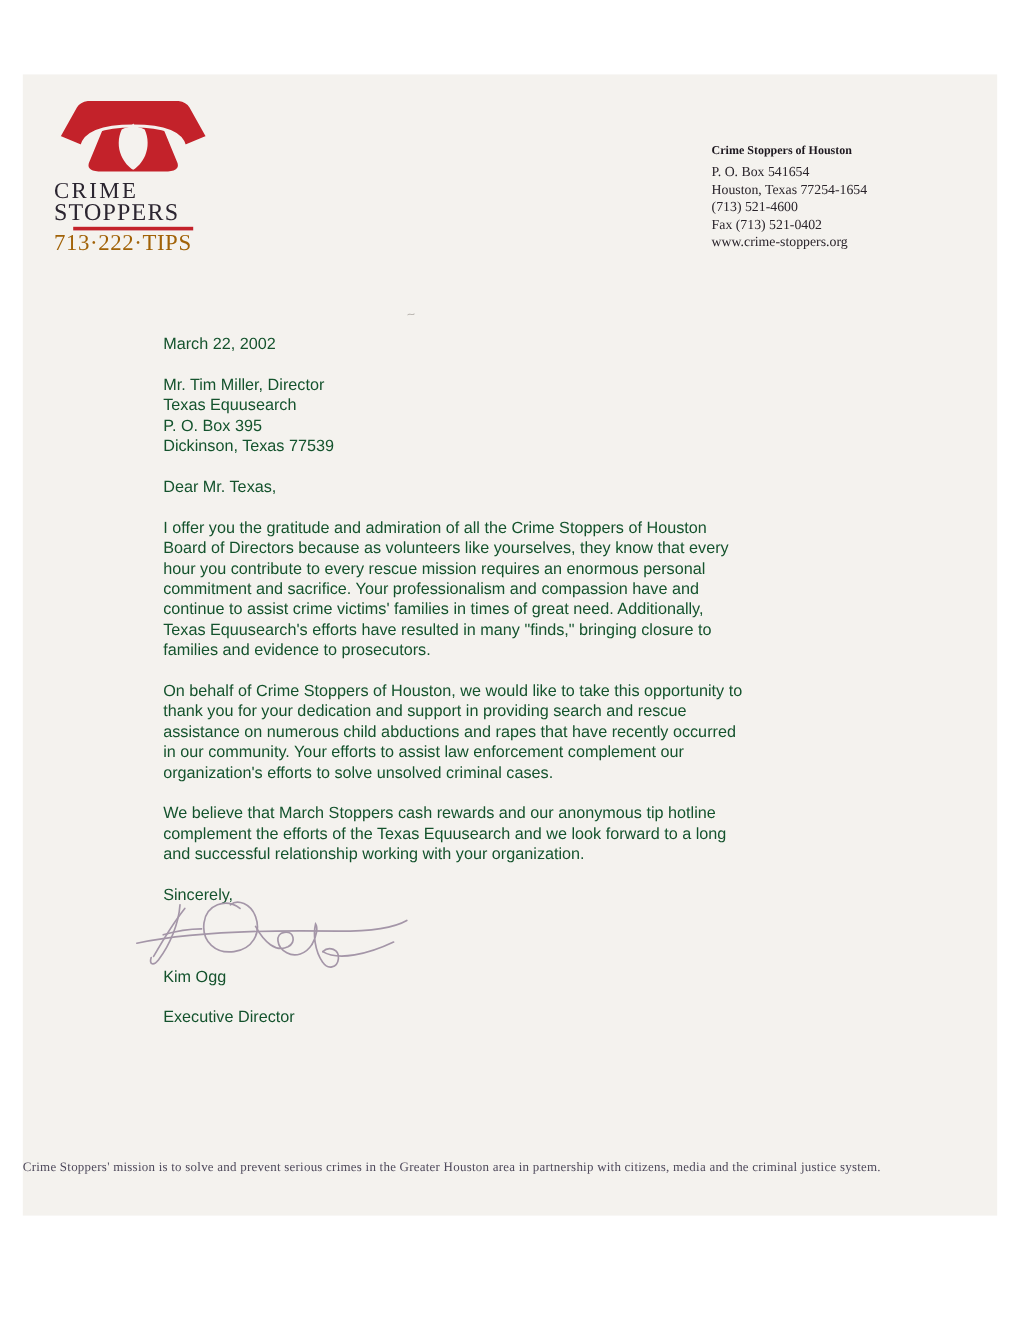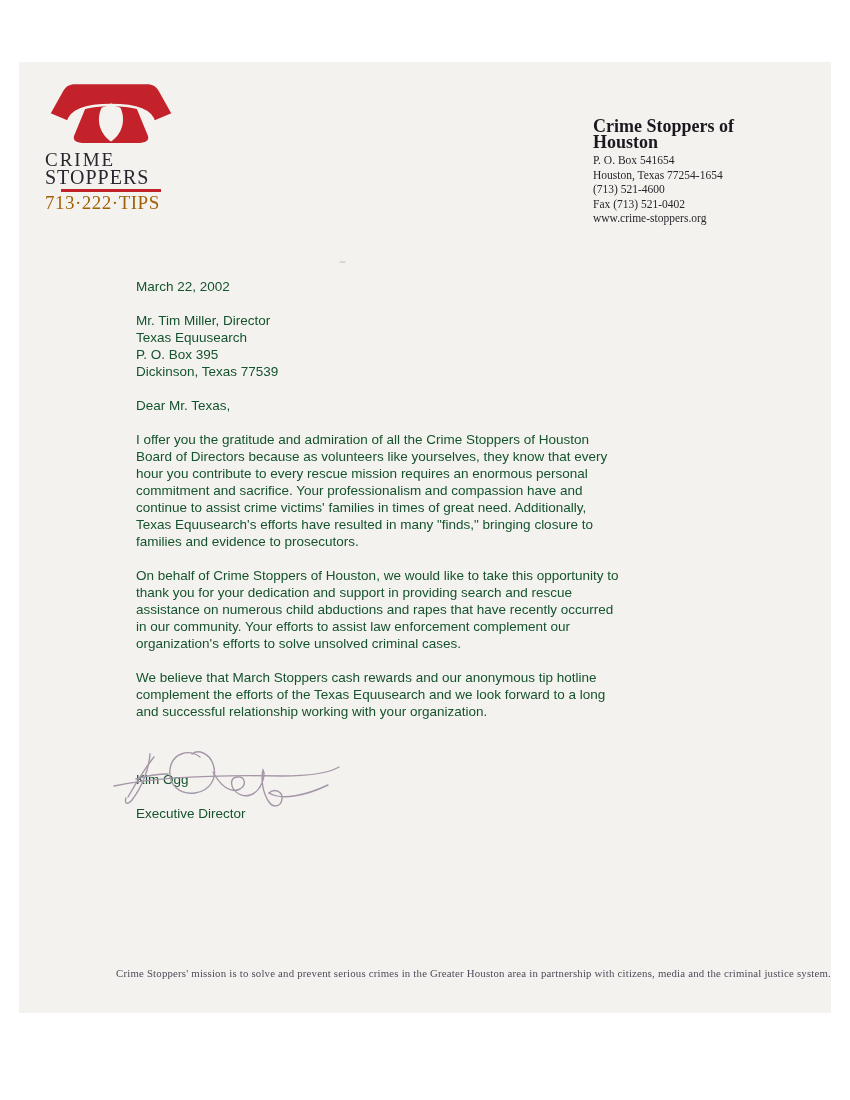--- a/index.html
+++ b/index.html
@@ -50,7 +50,7 @@
     color: #29232a;
   }
   .org-name {
-    font-size: 18px; font-weight: bold; color: #1d181f;
+    font-size: 10px; font-weight: bold; color: #1d181f;
     line-height: 16px; margin-bottom: 3px;
   }
   .contact-line { font-size: 11.5px; line-height: 14.6px; }

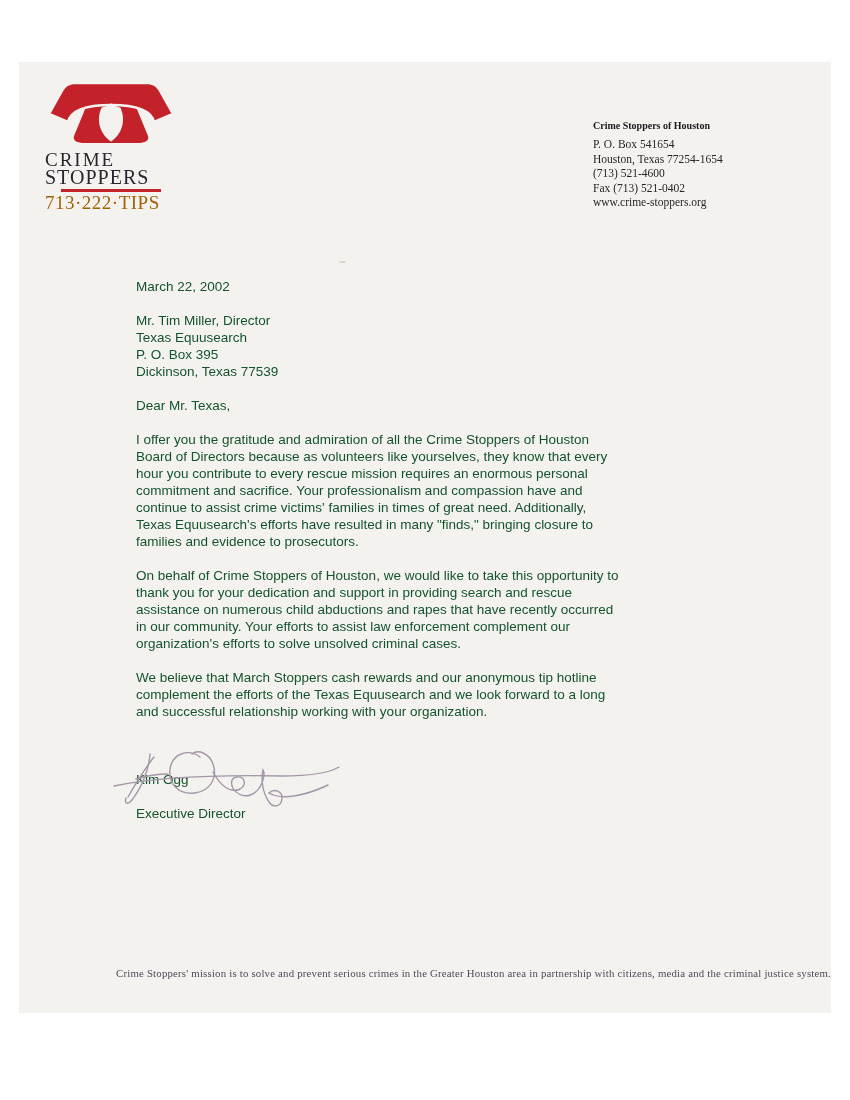--- a/index.html
+++ b/index.html
@@ -140,6 +140,7 @@
     <div class="blk">We believe that March Stoppers cash rewards and our anonymous tip hotline
 complement the efforts of the Texas Equusearch and we look forward to a long
 and successful relationship working with your organization.</div>
+    <div class="blk" style="margin-bottom:0">Sincerely,</div>
     <div class="sig-block">
       <div>Kim Ogg</div>
       <div>Executive Director</div>

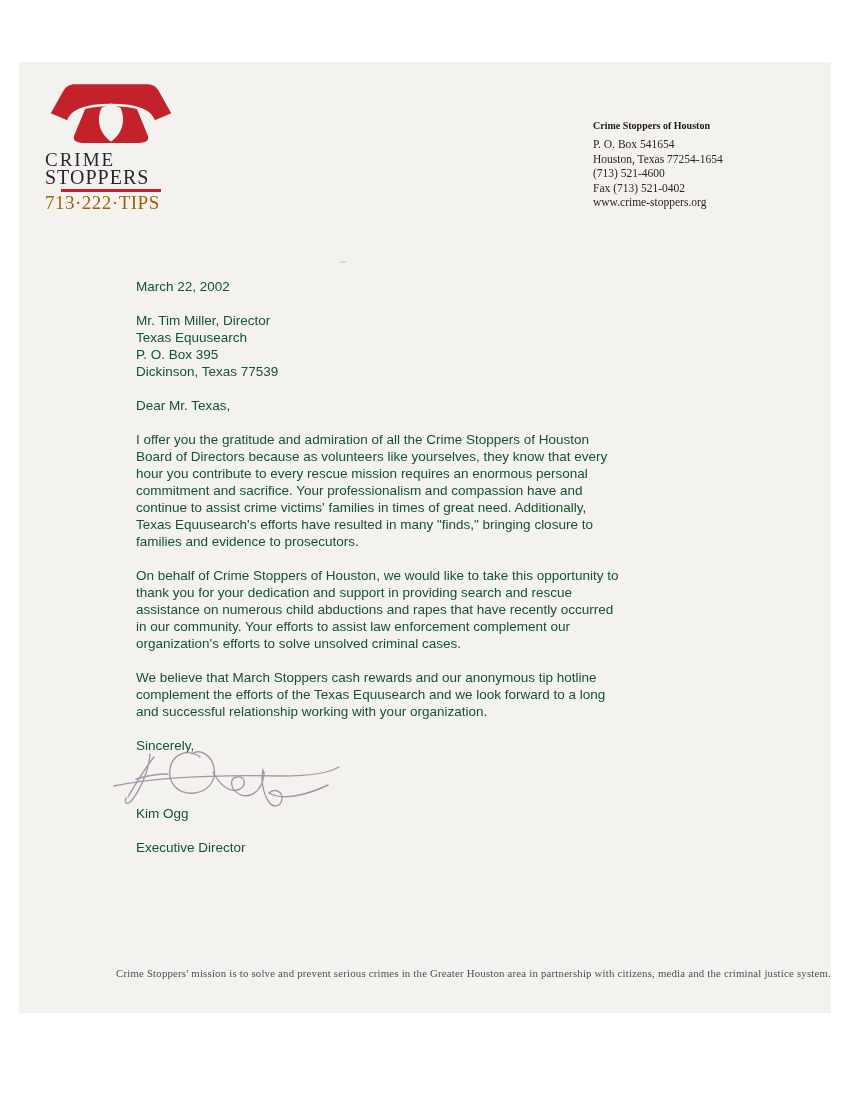--- a/index.html
+++ b/index.html
@@ -73,7 +73,7 @@
   .mission {
     position: absolute;
     left: 0; top: 905px; width: 100%;
-    text-align: right;
+    text-align: left;
     font-family: "Liberation Serif", serif;
     font-size: 10.8px;
     color: #4f4a5c;

